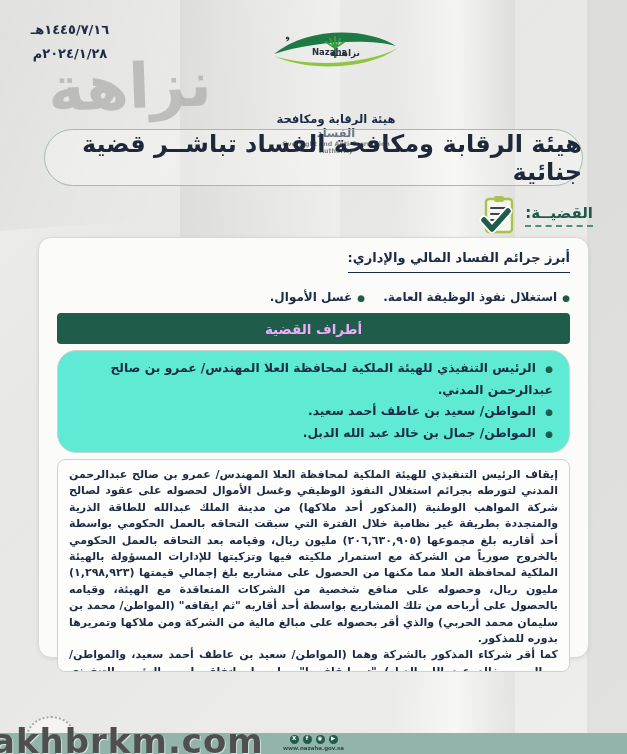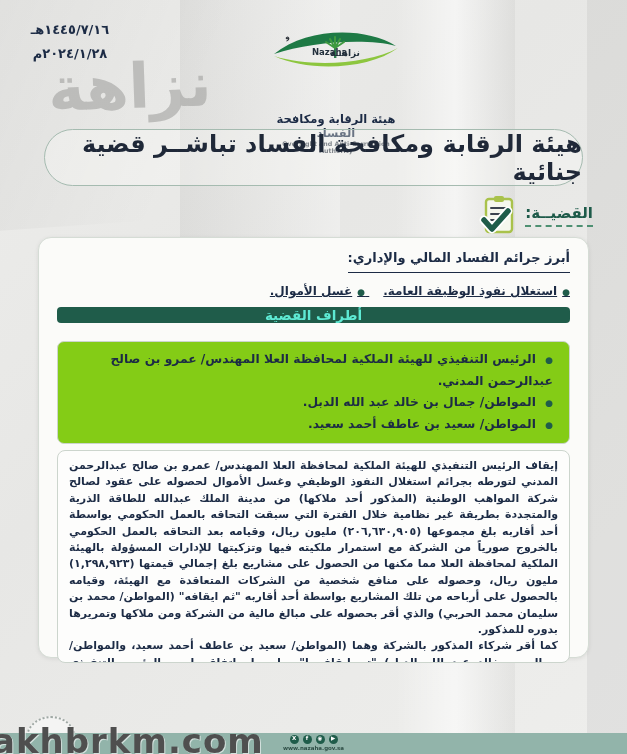--- a/index.html
+++ b/index.html
@@ -70,7 +70,7 @@
     display:inline-block; font-size:13px; font-weight:bold; color:#1c2b45;
     border-bottom:1.5px solid #1c2b45; padding-bottom:7px;
   }
-  .crimes-line{ margin-top:11px; font-size:12px; font-weight:bold; color:#1c2b45;text-decoration:underline; }
+  .crimes-line{ margin-top:17px; font-size:12px; font-weight:bold; color:#1c2b45; }
   .crimes-line .dot, .party-item .dot{ color:#1f5c4a; font-size:9px; margin-left:5px; }
   .crime-item{ margin-left:14px; }
 

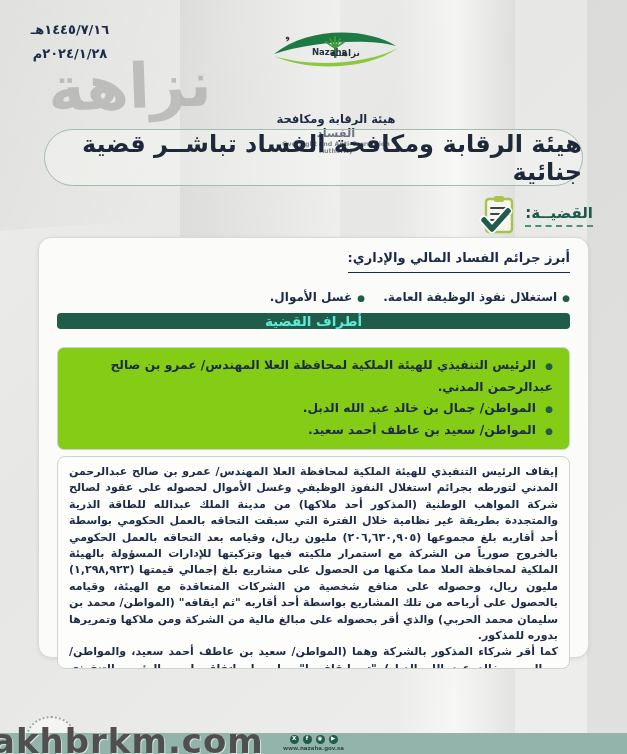--- a/index.html
+++ b/index.html
@@ -75,8 +75,8 @@
   .crime-item{ margin-left:14px; }
 
   .green-bar{
-    margin-top:9px; height:16px; background:#1f5c4a; border-radius:4px;
-    color:#5eead4; font-size:13.5px; font-weight:bold;
+    margin-top:9px; height:31px; background:#1f5c4a; border-radius:4px;
+    color:#f0abfc; font-size:13.5px; font-weight:bold;
     display:flex; align-items:center; justify-content:center;
   }
   .list-box{

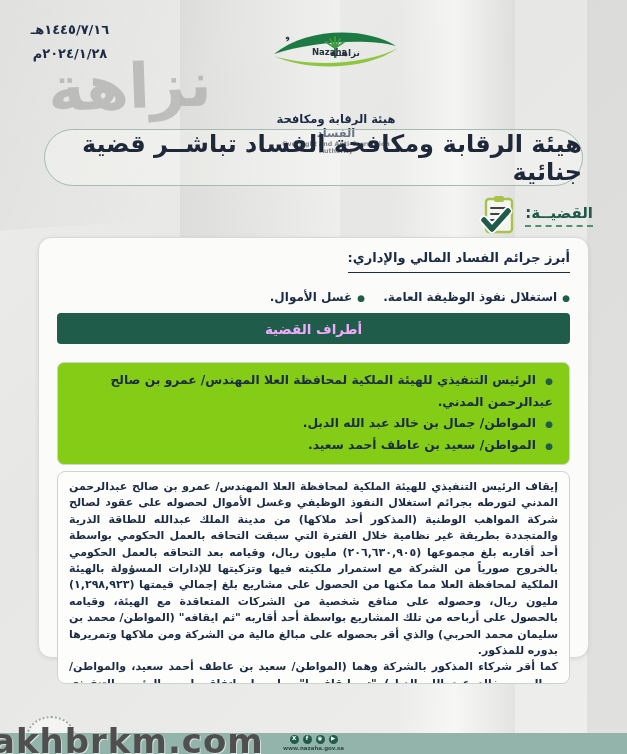--- a/index.html
+++ b/index.html
@@ -80,7 +80,7 @@
     display:flex; align-items:center; justify-content:center;
   }
   .list-box{
-    margin-top:18px; background:#84cc16; border:1px solid #ccd5cd; border-radius:7px;
+    margin-top:6px; background:#5eead4; border:1px solid #ccd5cd; border-radius:19px;
     padding:7px 16px;
   }
   .party-item{

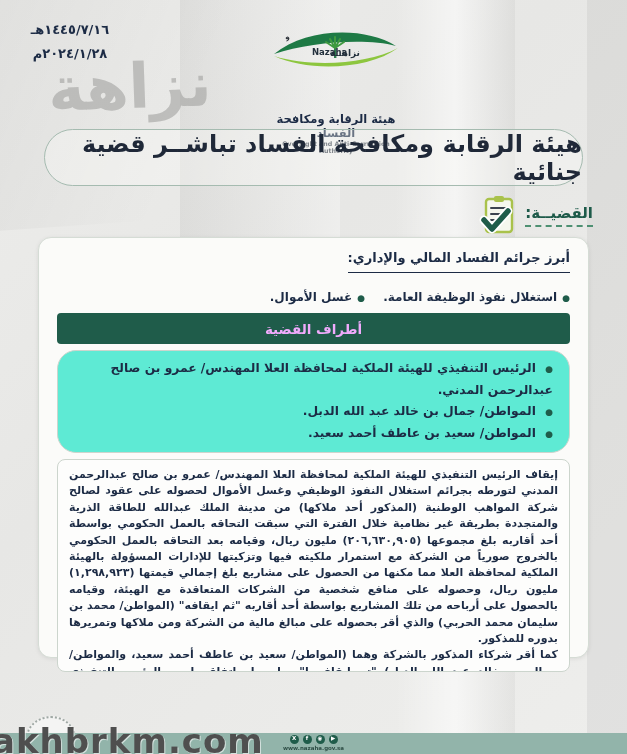--- a/index.html
+++ b/index.html
@@ -193,8 +193,8 @@
     <div class="green-bar">أطراف القضية</div>
     <div class="list-box">
       <div class="party-item"><span class="dot">●</span> <span>الرئيس التنفيذي للهيئة الملكية لمحافظة العلا المهندس/ عمرو بن صالح عبدالرحمن المدني.</span></div>
+      <div class="party-item"><span class="dot">●</span> <span>المواطن/ سعيد بن عاطف أحمد سعيد.</span></div>
       <div class="party-item"><span class="dot">●</span> <span>المواطن/ جمال بن خالد عبد الله الدبل.</span></div>
-      <div class="party-item"><span class="dot">●</span> <span>المواطن/ سعيد بن عاطف أحمد سعيد.</span></div>
     </div>
 
     <div class="findings-box">

